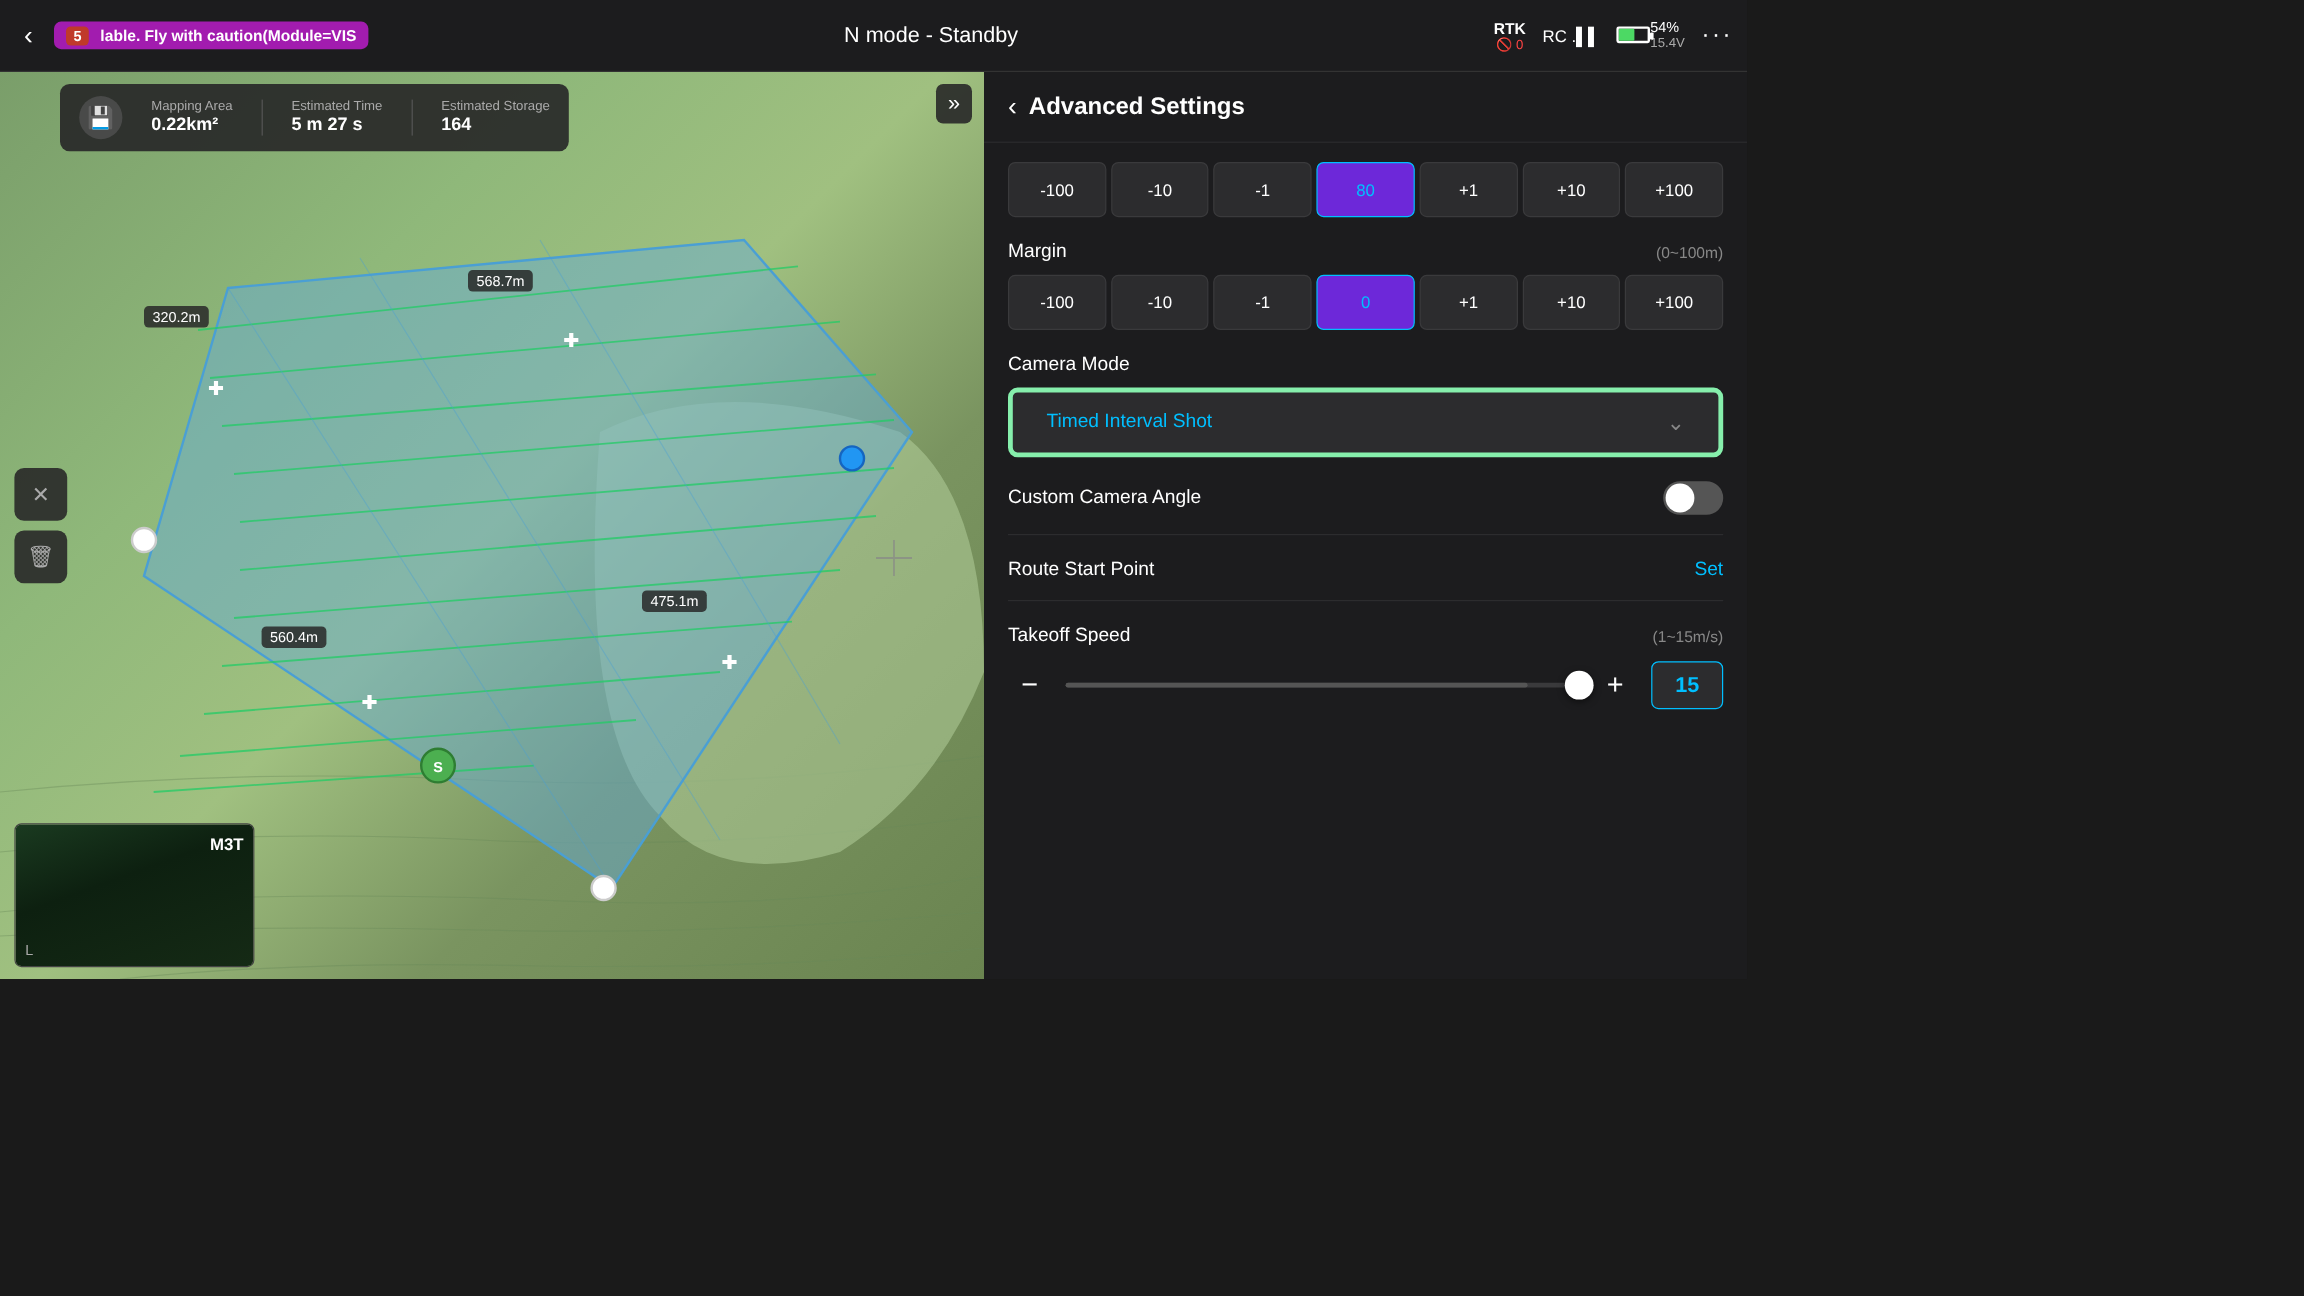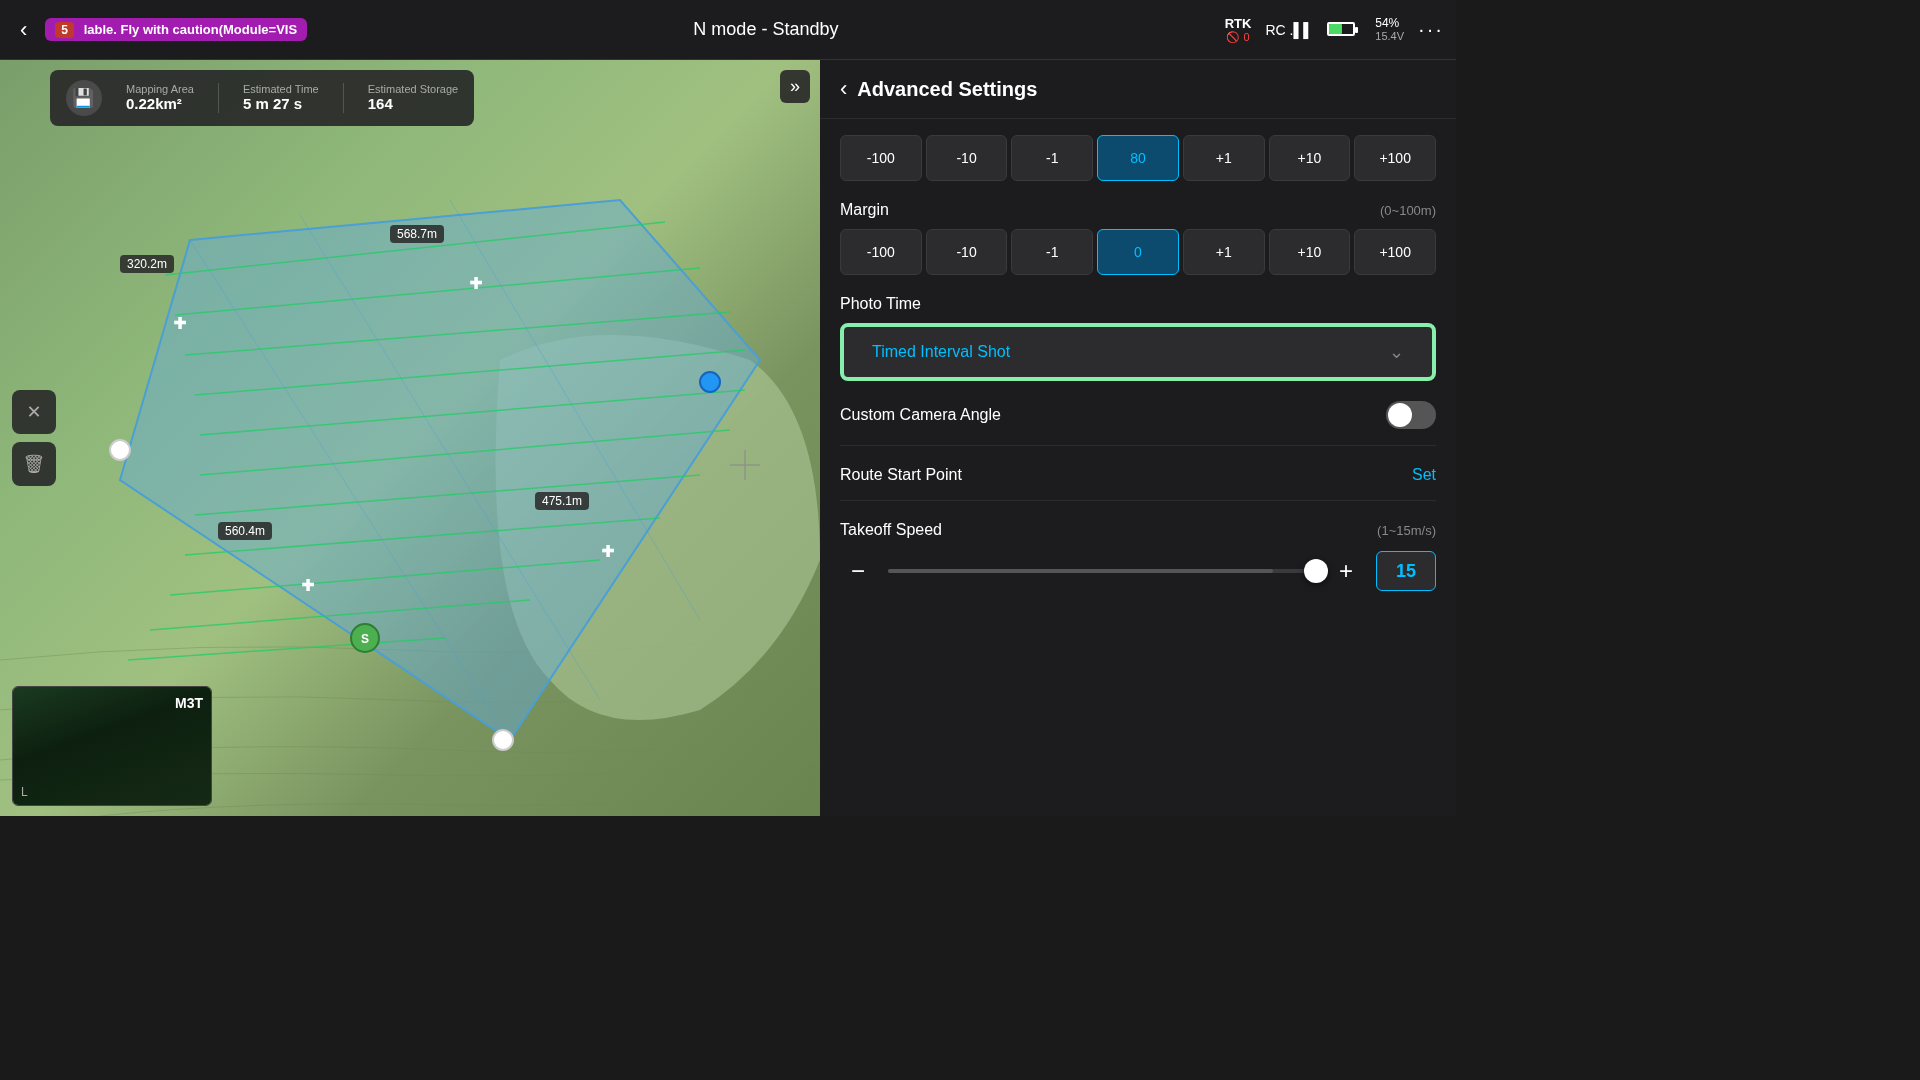--- a/index.html
+++ b/index.html
@@ -66,7 +66,7 @@
     .battery-block {
       display: flex;
       align-items: center;
-      gap: 20px;
+      gap: 0;
       font-size: 13px;
       color: #fff;
       justify-content: flex-end;

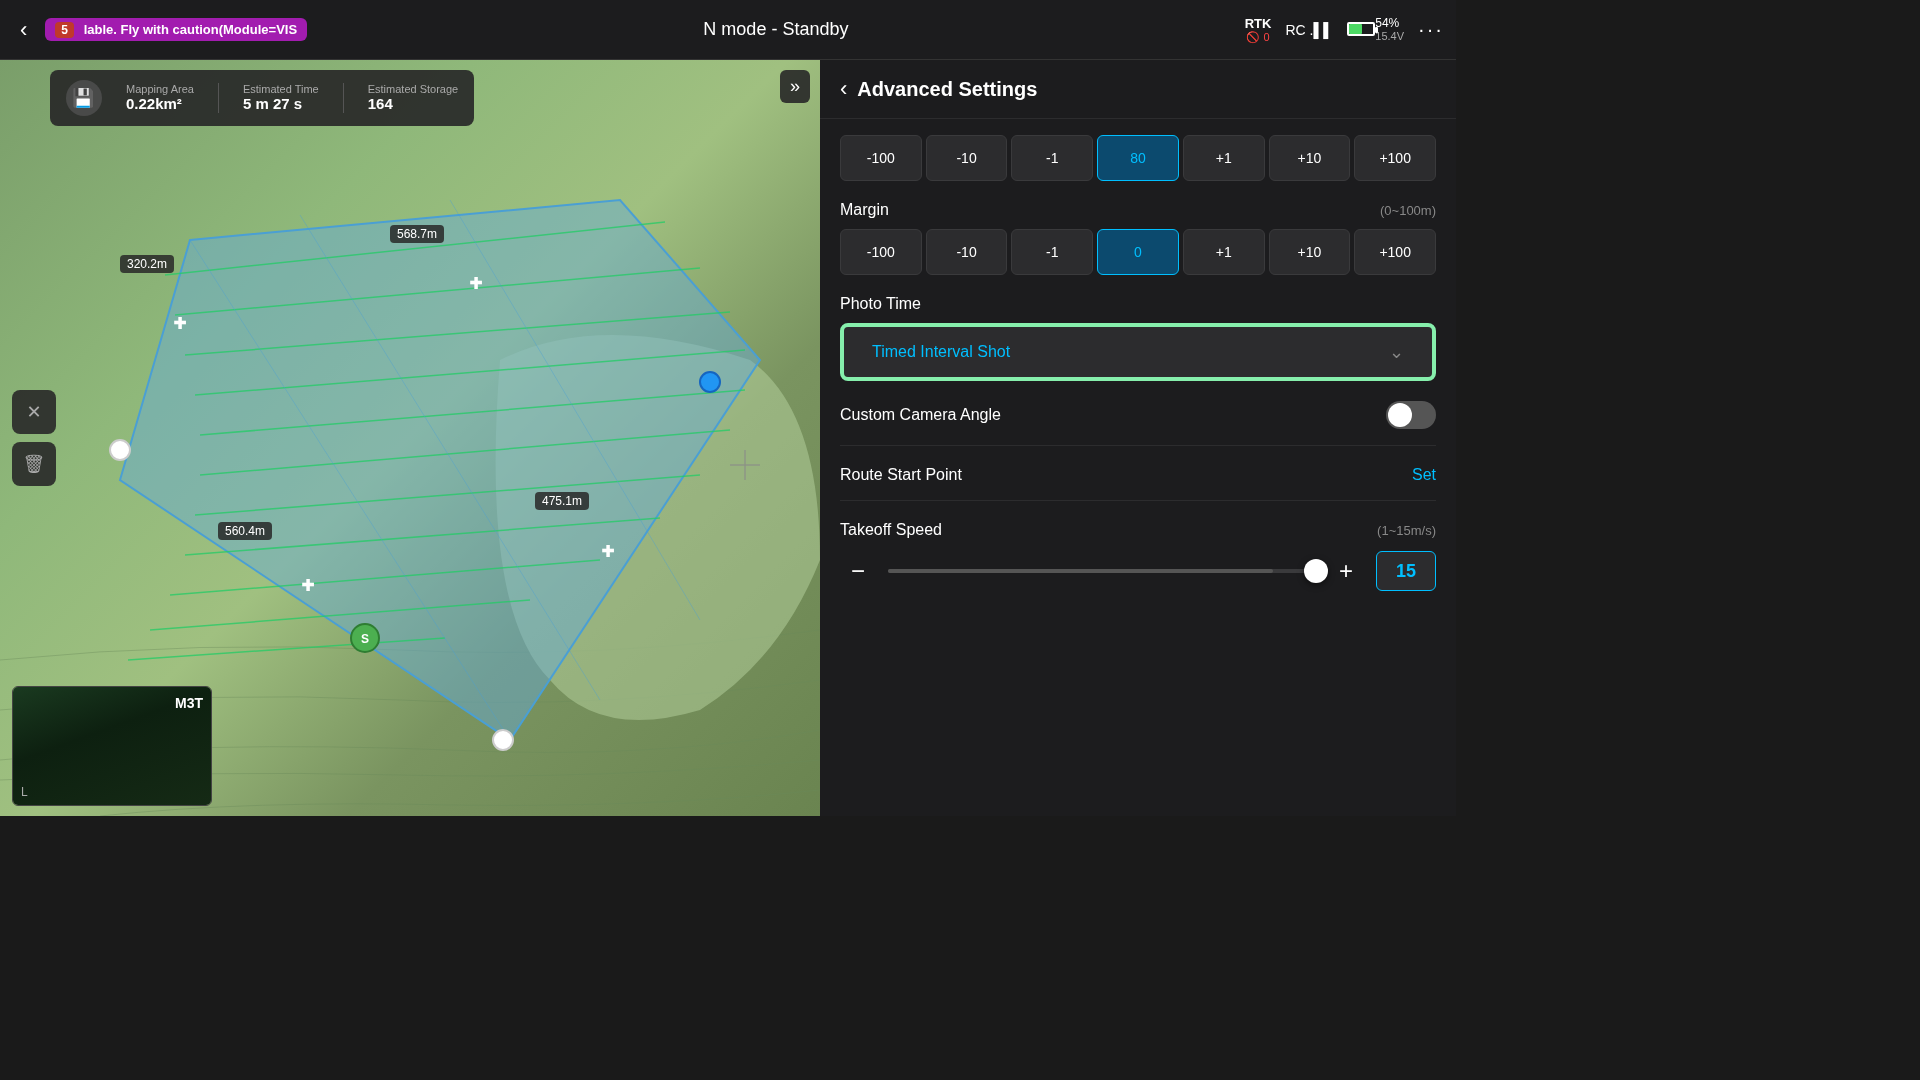--- a/index.html
+++ b/index.html
@@ -314,7 +314,7 @@
     .adj-btn.active {
       color: #00bfff;
       border-color: #00bfff;
-      background: #0c4a6e;
+      background: #6d28d9;
     }
 
     

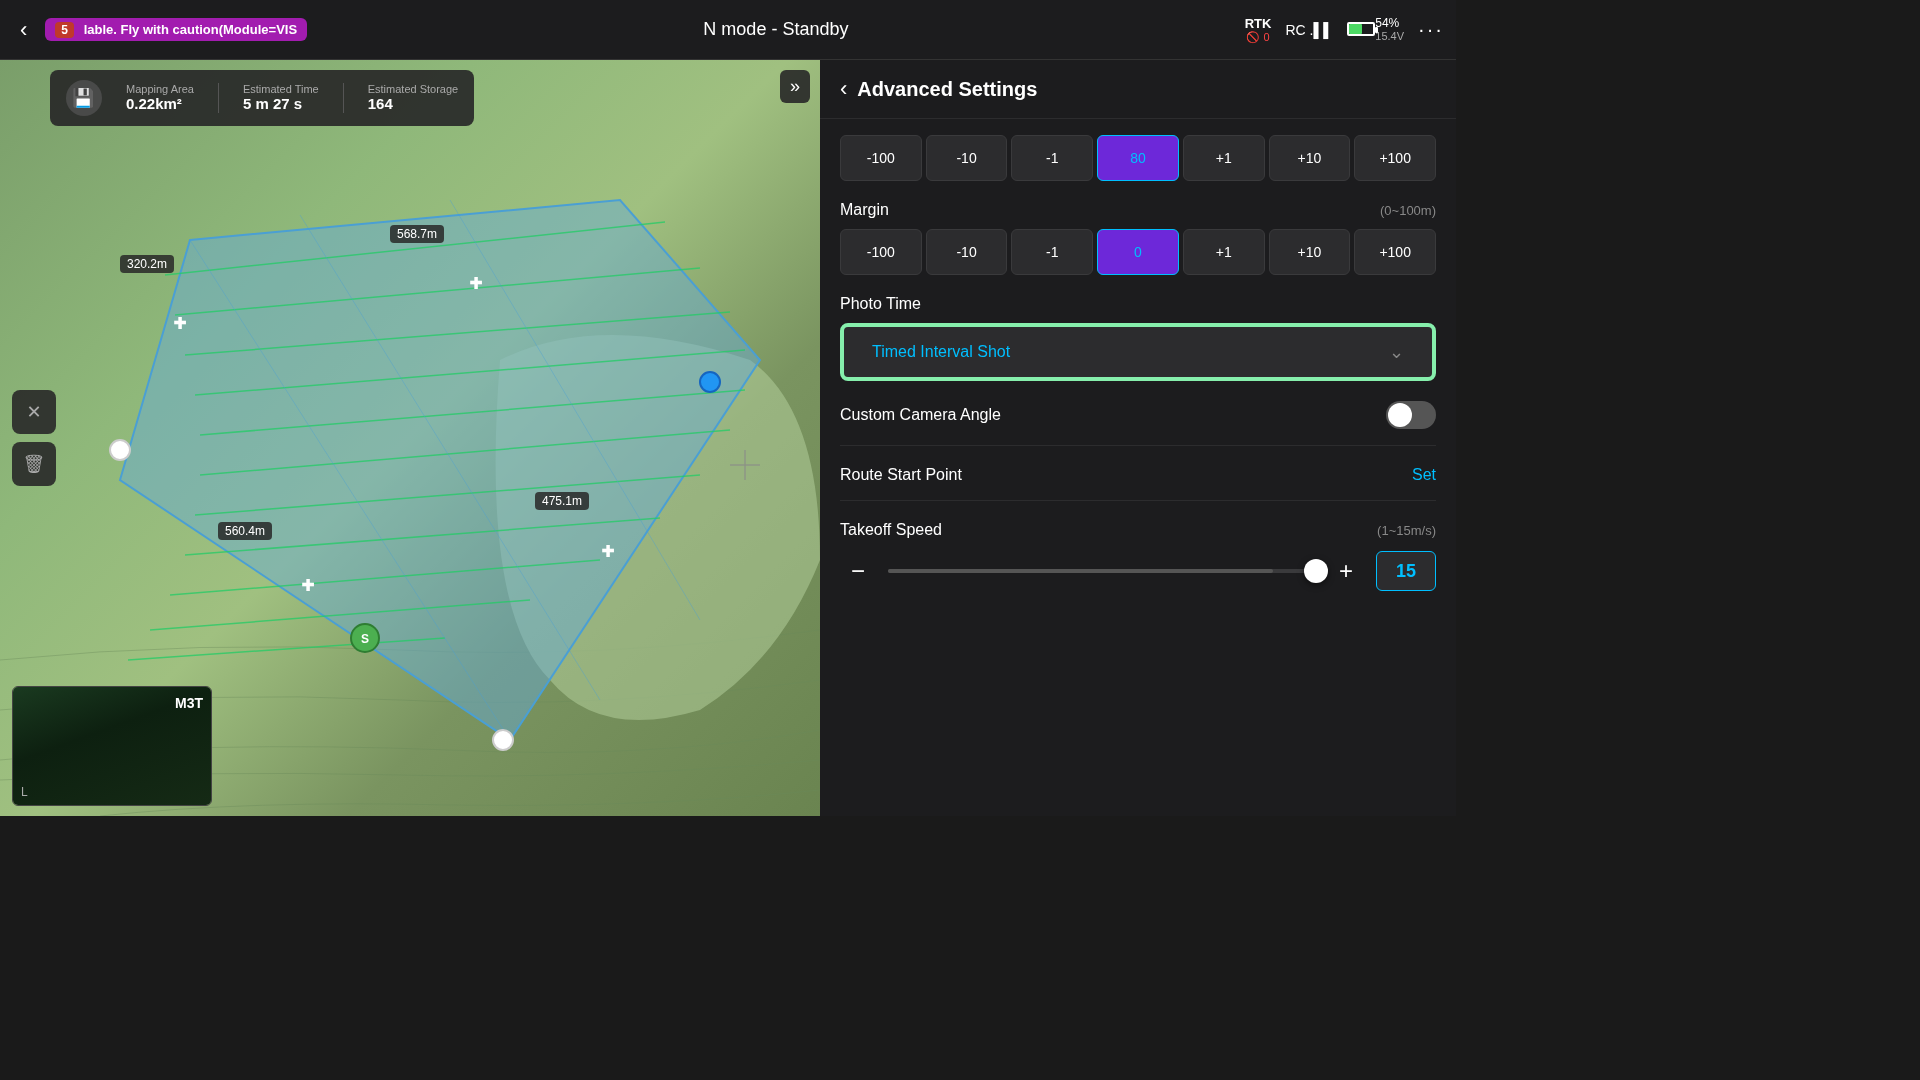--- a/index.html
+++ b/index.html
@@ -647,7 +647,7 @@
       </div>
 
       <div class="section-row">
-        <span class="section-label">Photo Time</span>
+        <span class="section-label">Camera Mode</span>
       </div>
       <div class="dropdown-select">
         <span>Timed Interval Shot</span>

